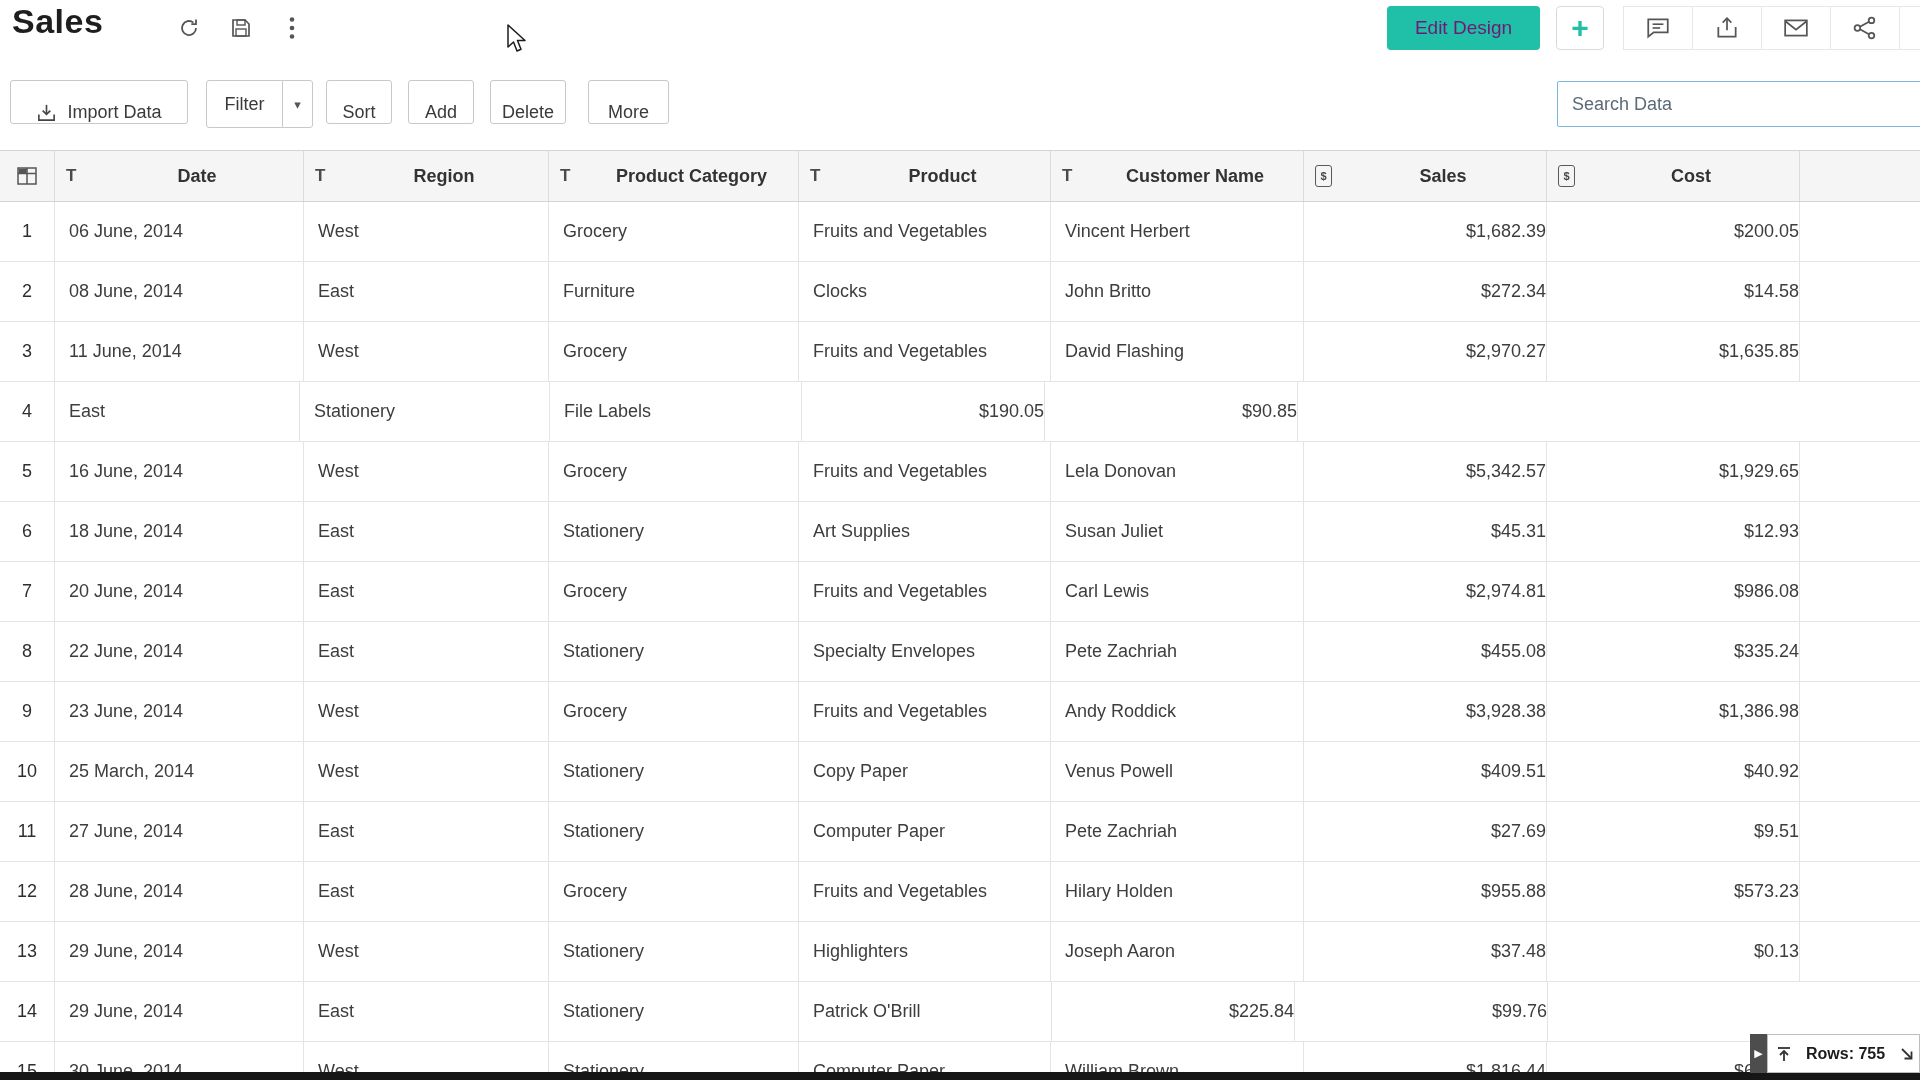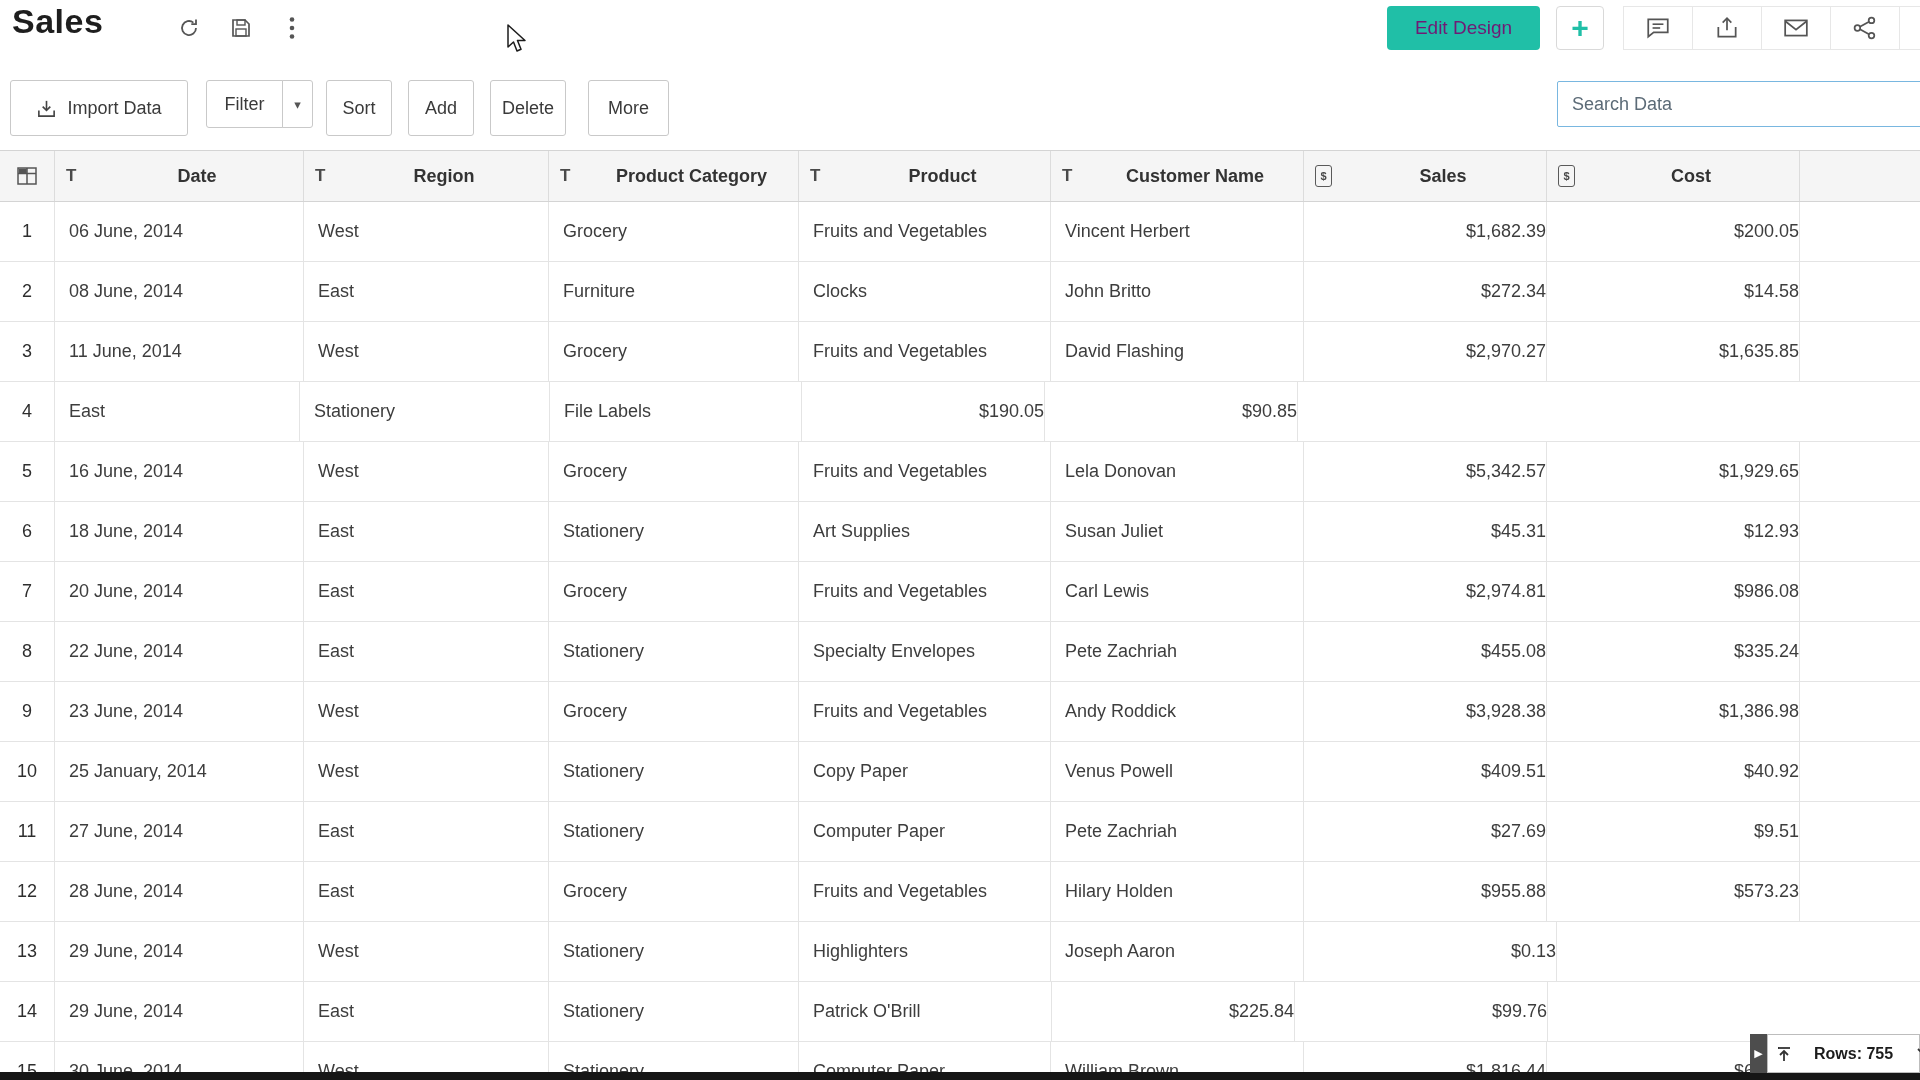--- a/index.html
+++ b/index.html
@@ -21,8 +21,8 @@
 
   
   .toolbar{position:absolute;left:0;top:0;width:1920px;height:150px;}
-  .btn{position:absolute;top:80px;height:56px;background:#fff;border:1px solid #c9c9c9;border-radius:3px;
-       font-size:18px;color:#3a3a3a;display:flex;align-items:center;justify-content:center;gap:10px;
+  .btn{position:absolute;top:80px;height:44px;background:#fff;border:1px solid #c9c9c9;border-radius:3px;
+       font-size:18px;color:#3a3a3a;display:flex;align-items:flex-end;justify-content:center;gap:10px;
        box-sizing:border-box;cursor:pointer;font-family:inherit;padding:0;}
   .filter-group{position:absolute;left:206px;top:80px;height:48px;display:flex;text-align:right;}
   .fg-main{width:77px;height:48px;background:#fff;border:1px solid #c9c9c9;border-radius:3px 0 0 3px;

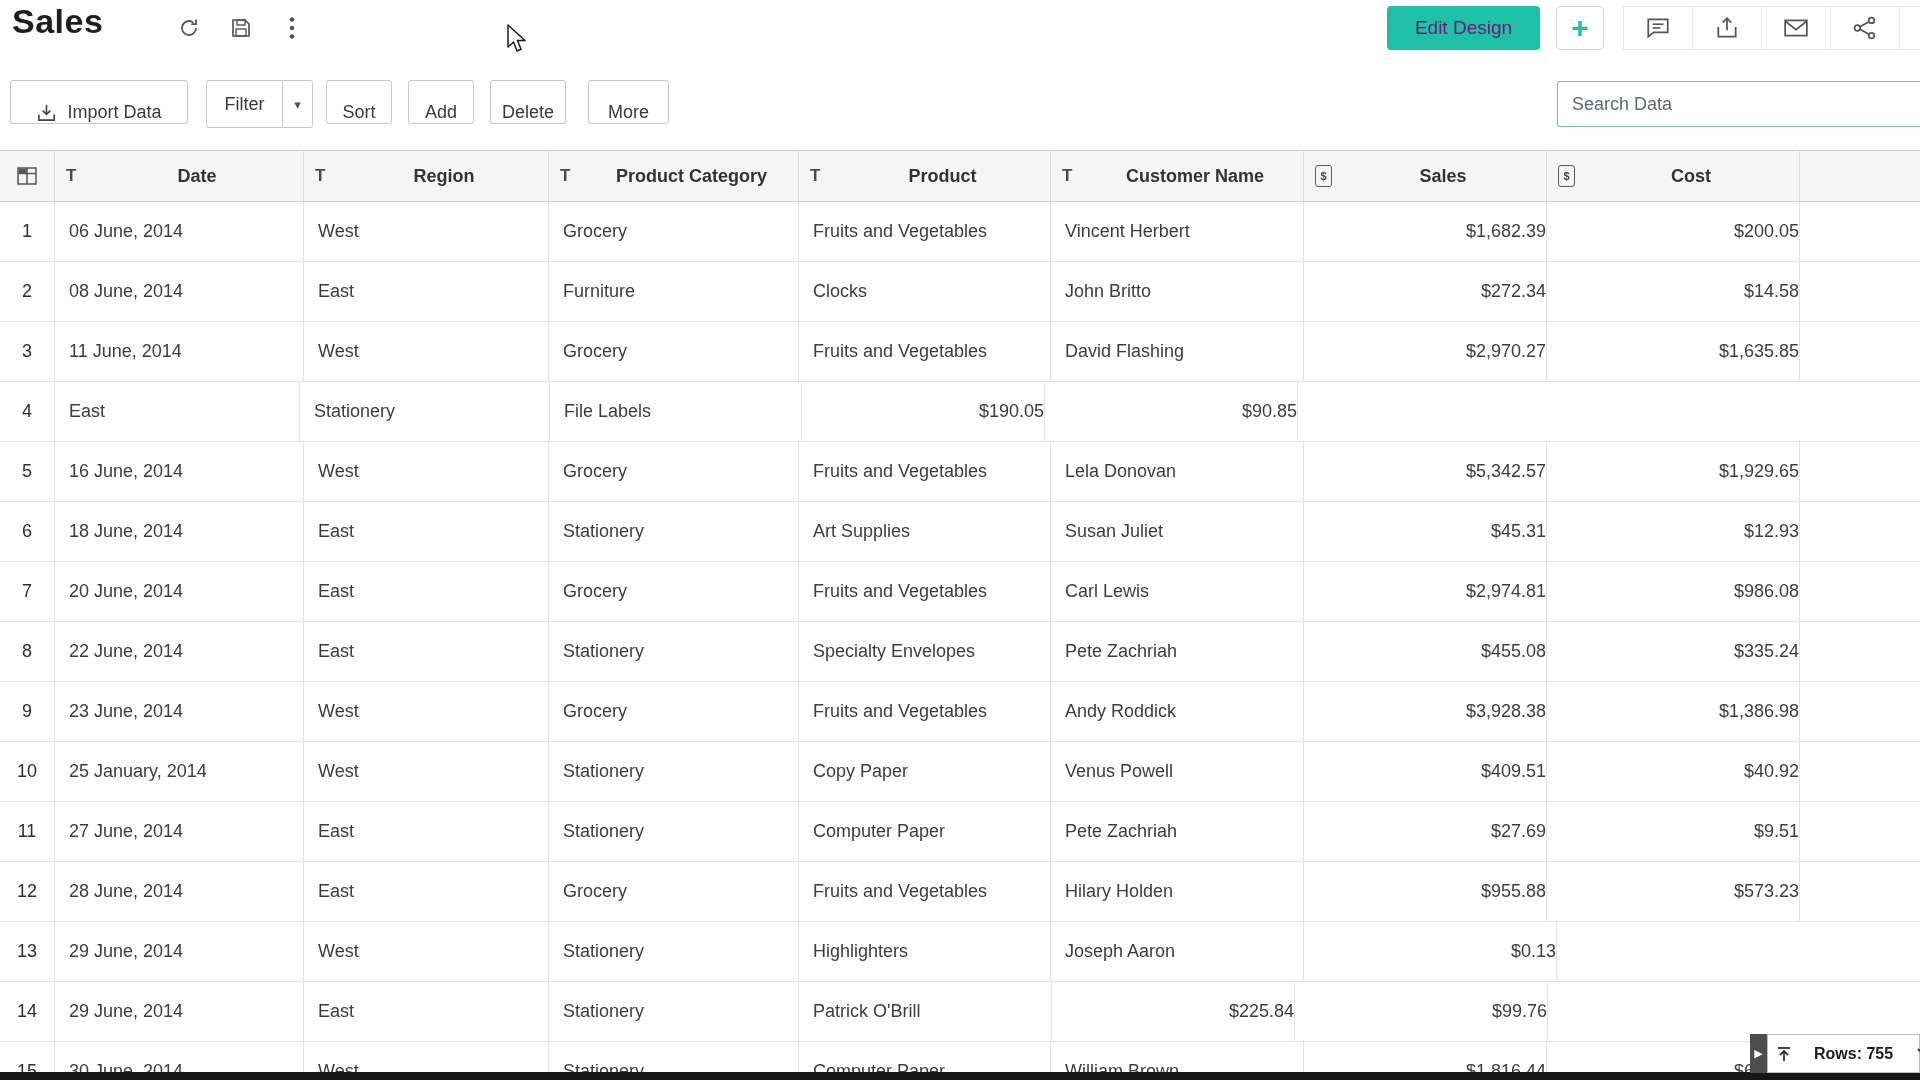--- a/index.html
+++ b/index.html
@@ -303,7 +303,7 @@
         </div>
         <div class="tr">
           <div class="td c0 num">10</div>
-          <div class="td c1">25 January, 2014</div>
+          <div class="td c1">25 March, 2014</div>
           <div class="td c2">West</div>
           <div class="td c3">Stationery</div>
           <div class="td c4">Copy Paper</div>

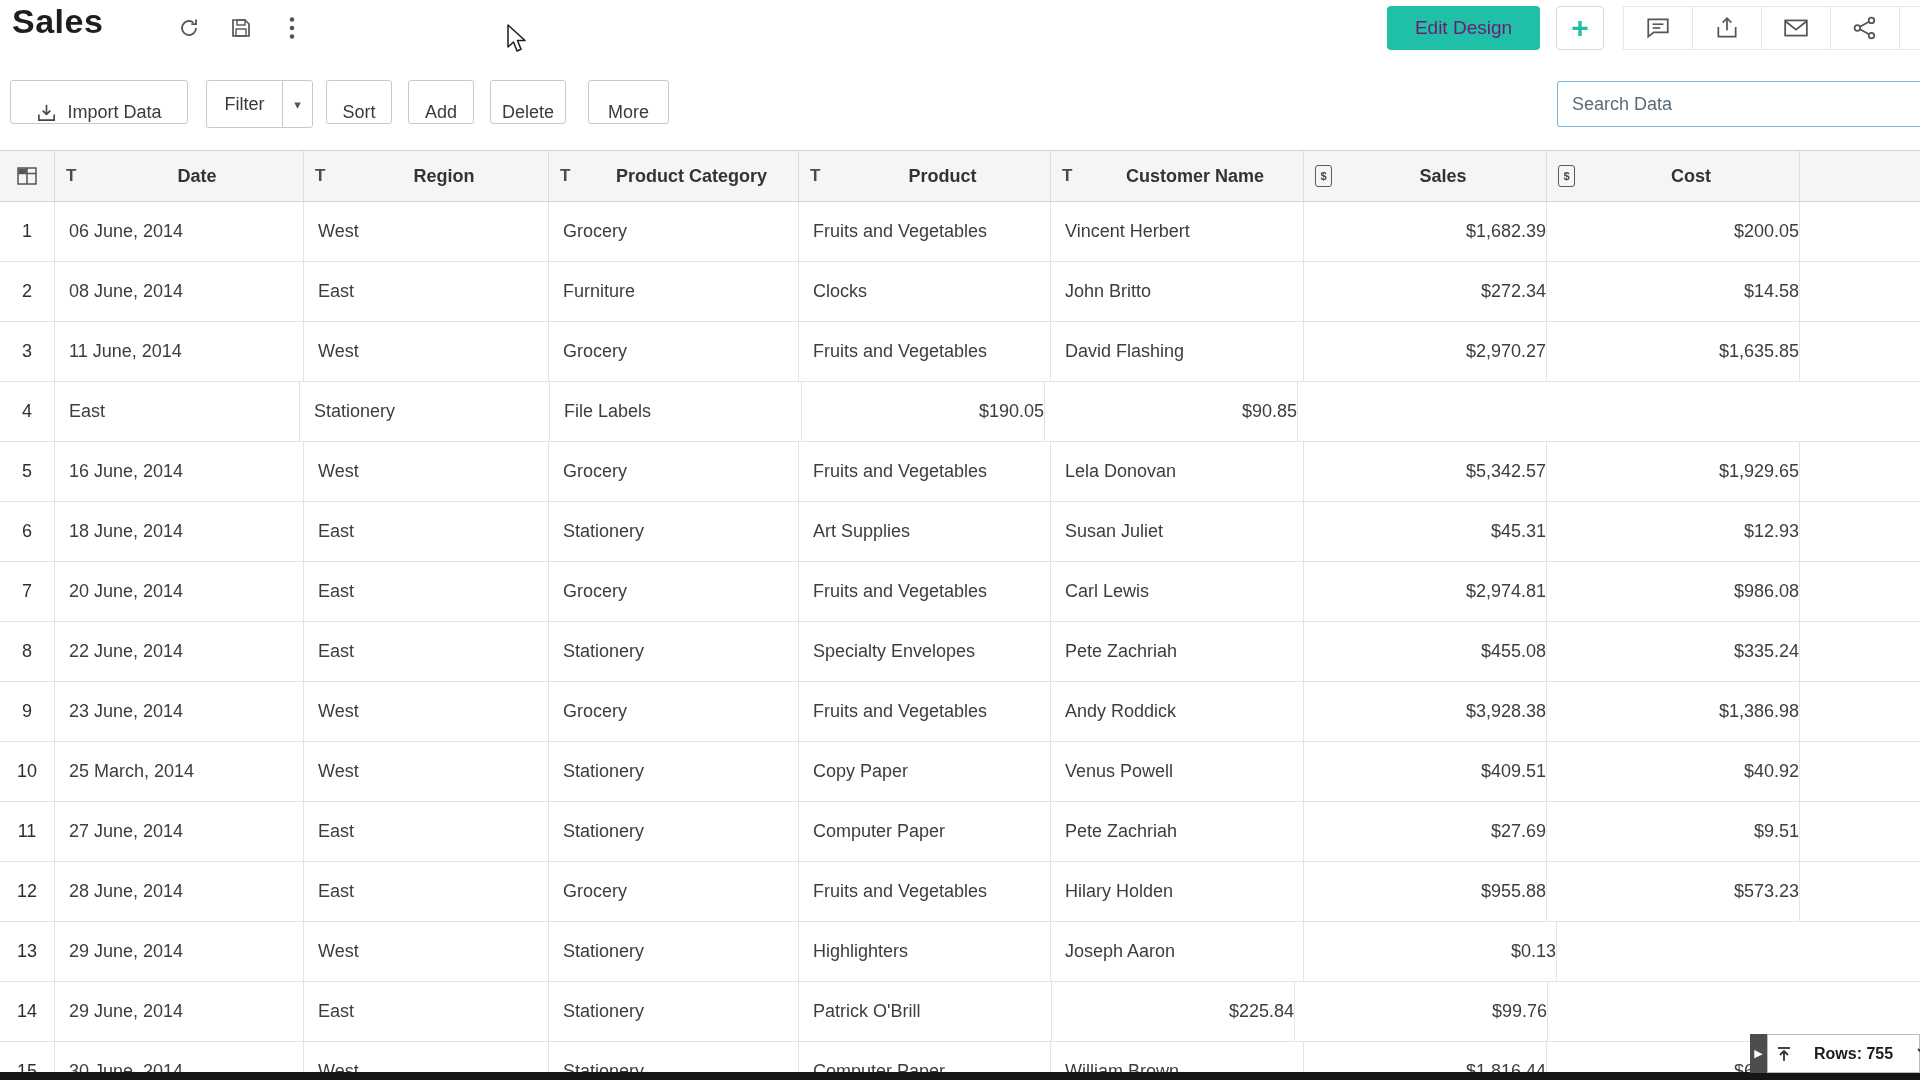--- a/index.html
+++ b/index.html
@@ -341,6 +341,7 @@
           <div class="td c3">Stationery</div>
           <div class="td c4">Highlighters</div>
           <div class="td c5">Joseph Aaron</div>
+          <div class="td c6 money">$37.48</div>
           <div class="td c7 money">$0.13</div>
           <div class="td c8"></div>
         </div>

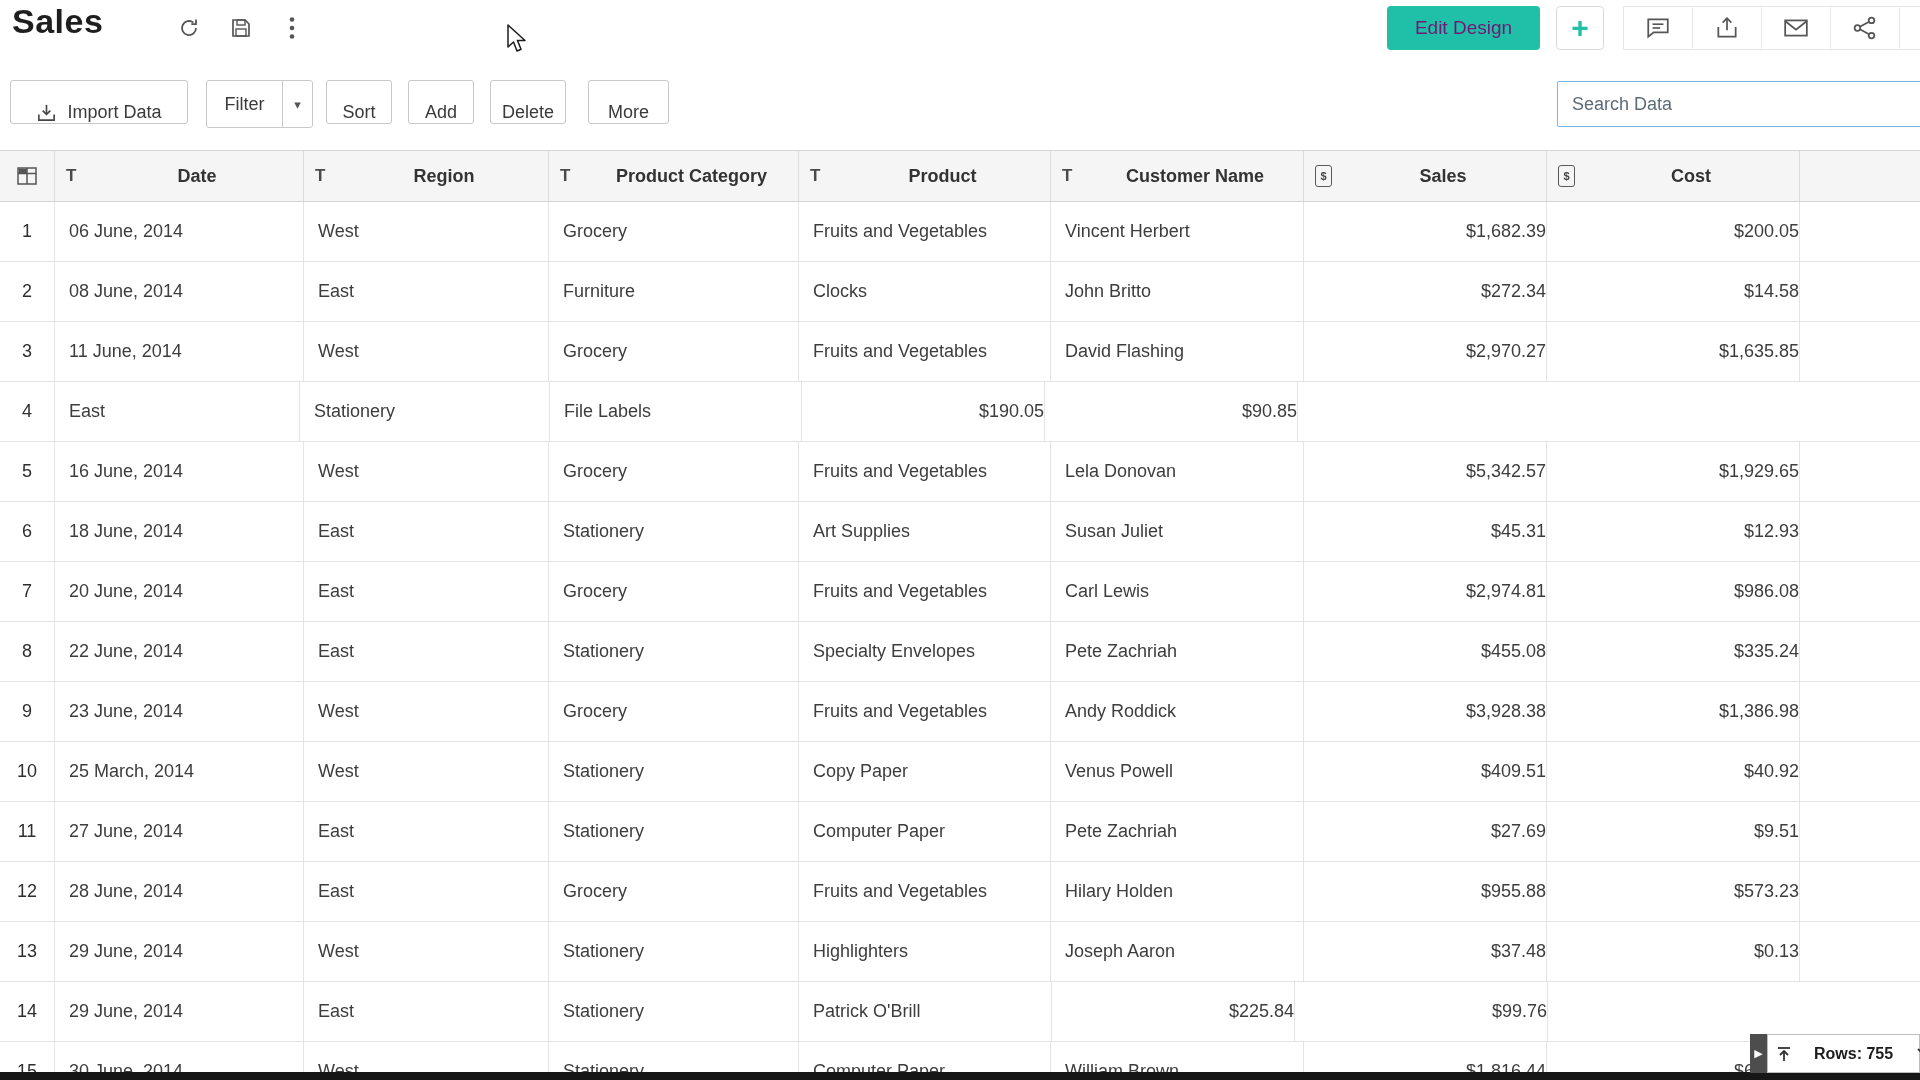--- a/index.html
+++ b/index.html
@@ -58,7 +58,7 @@
   .panel-tab{position:absolute;left:1750px;top:1034px;width:17px;height:39px;background:#4d4d4d;color:#fff;
              display:flex;align-items:center;justify-content:center;font-size:11px;z-index:6;cursor:pointer;}
   .rows-panel{position:absolute;left:1767px;top:1034px;width:153px;height:39px;background:#fff;
-              border:1px solid #bdbdbd;box-sizing:border-box;display:flex;align-items:center;gap:21px;
+              border:1px solid #bdbdbd;box-sizing:border-box;display:flex;align-items:center;gap:13px;
               padding:0 7px;z-index:6;}
   .rows-label{font-size:16px;font-weight:600;color:#1c1c1c;white-space:nowrap;}
   .cursor{position:absolute;left:505px;top:24px;z-index:20;pointer-events:none;}

